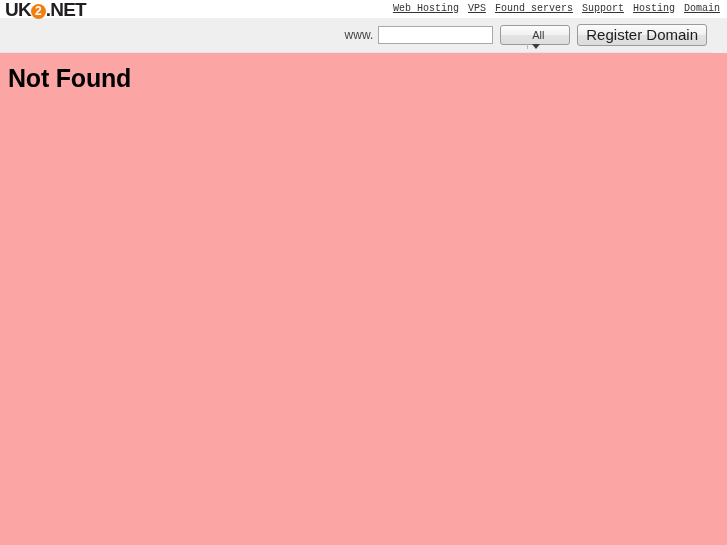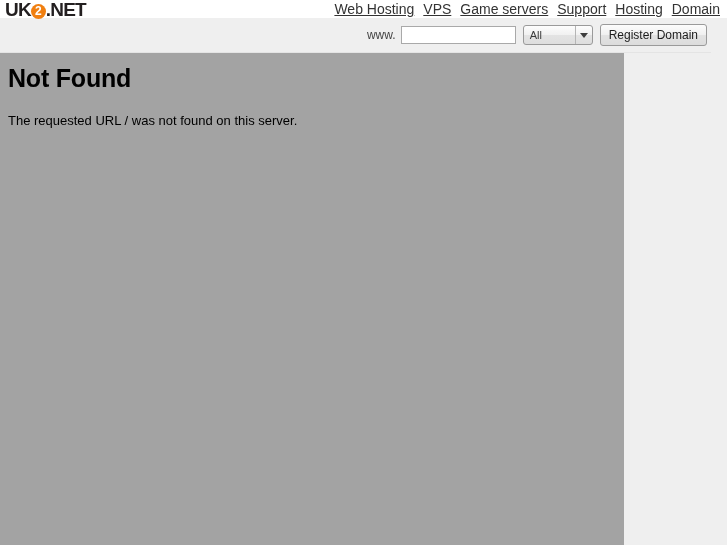--- a/index.html
+++ b/index.html
@@ -70,8 +70,8 @@
     gap: 9px;
   }
   .top-nav a {
-    font-family: Liberation Sans, sans-serif;
-    font-size: 14px;
+    font-family: Liberation Mono, monospace;
+    font-size: 10px;
     color: #333333;
     text-decoration: underline;
     white-space: nowrap;

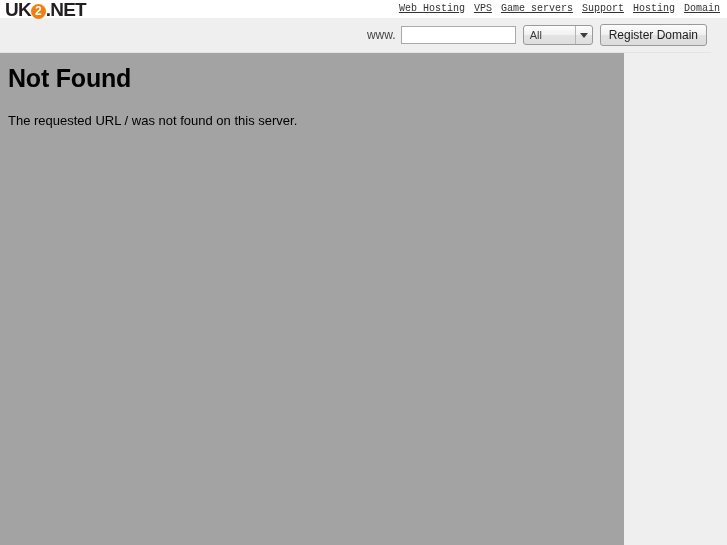--- a/index.html
+++ b/index.html
@@ -215,7 +215,7 @@
   <nav class="top-nav">
     <a href="#">Web Hosting</a>
     <a href="#">VPS</a>
-    <a href="#">Game servers</a>
+    <a href="#">Found servers</a>
     <a href="#">Support</a>
     <a href="#">Hosting</a>
     <a href="#">Domain</a>

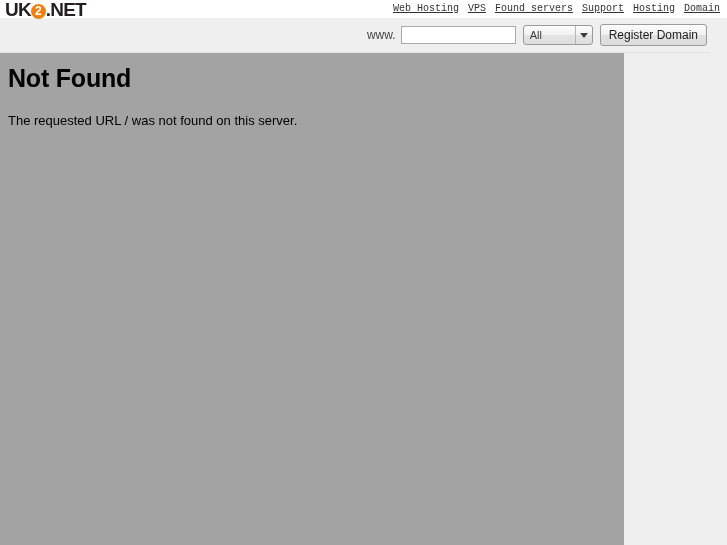--- a/index.html
+++ b/index.html
@@ -127,6 +127,7 @@
     background: linear-gradient(to bottom, #fdfdfd 0%, #f1f1f1 48%, #e3e3e3 52%, #dedede 100%);
     display: flex;
     align-items: center;
+    flex-direction: column;
   }
   .tld-select-label {
     font-family: "Liberation Sans", sans-serif;

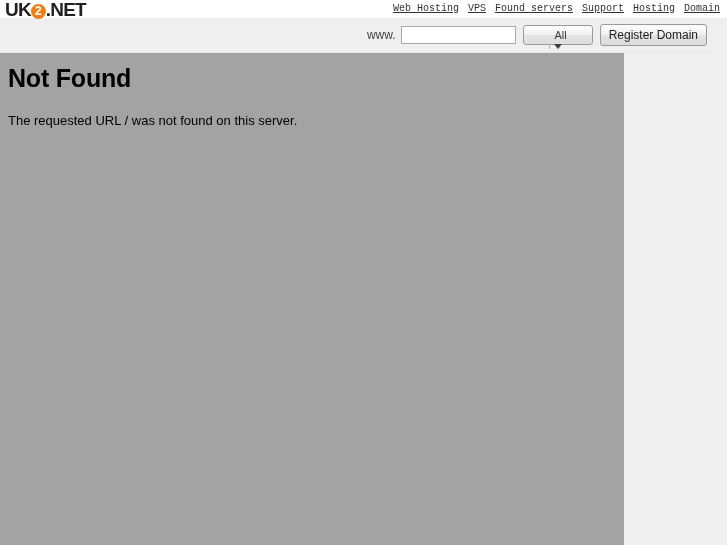--- a/index.html
+++ b/index.html
@@ -162,7 +162,7 @@
     border-radius: 3px;
     background: linear-gradient(to bottom, #fcfcfc 0%, #f0f0f0 48%, #e2e2e2 52%, #dcdcdc 100%);
     font-family: "Liberation Sans", sans-serif;
-    font-size: 12px;
+    font-size: 15px;
     color: #1c1c1c;
     line-height: 20px;
     cursor: pointer;

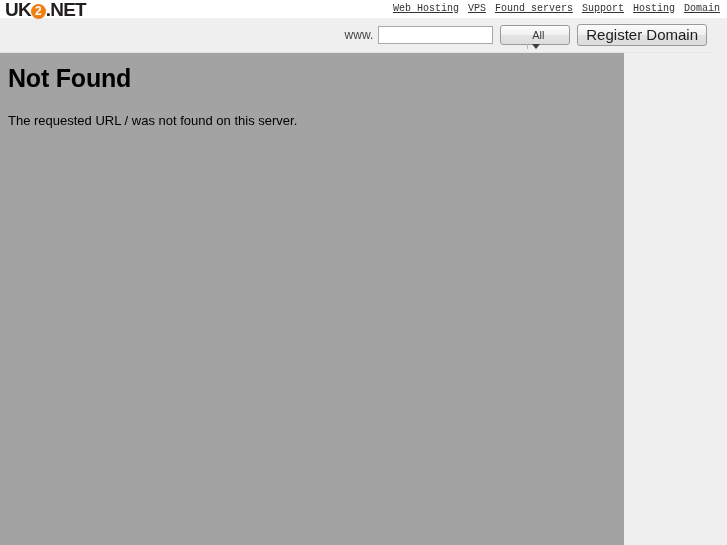--- a/index.html
+++ b/index.html
@@ -174,9 +174,9 @@
     position: absolute;
     top: 53px;
     left: 0;
-    width: 624px;
+    width: 727px;
     bottom: 0;
-    background: #a3a3a3;
+    background: #fca5a5;
     box-sizing: border-box;
   }
   .page-title {

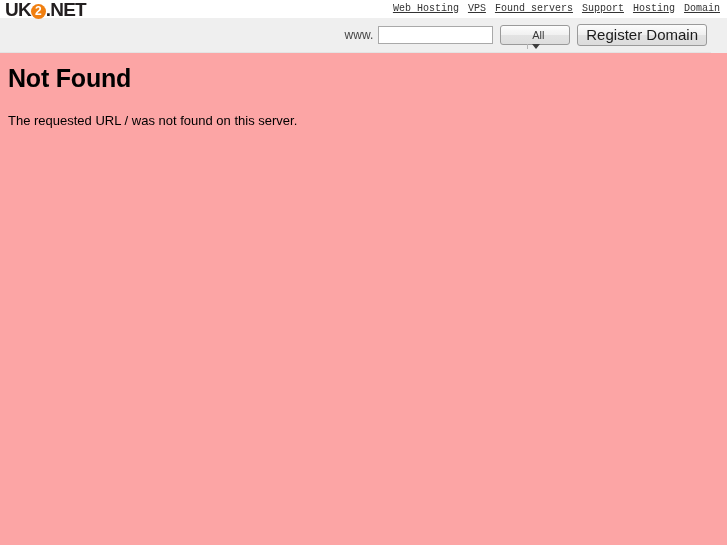--- a/index.html
+++ b/index.html
@@ -245,7 +245,6 @@
 
 <div class="content">
   <h1 class="page-title">Not Found</h1>
-  <p class="page-message">The requested URL / was not found on this server.</p>
 </div>
 
 </body></html>

